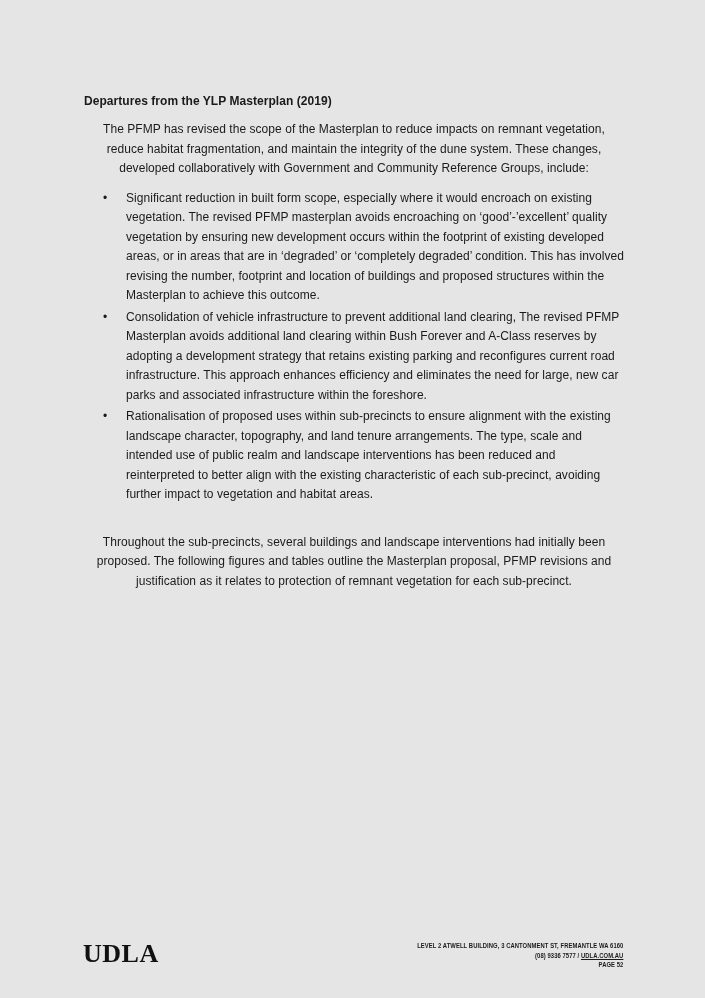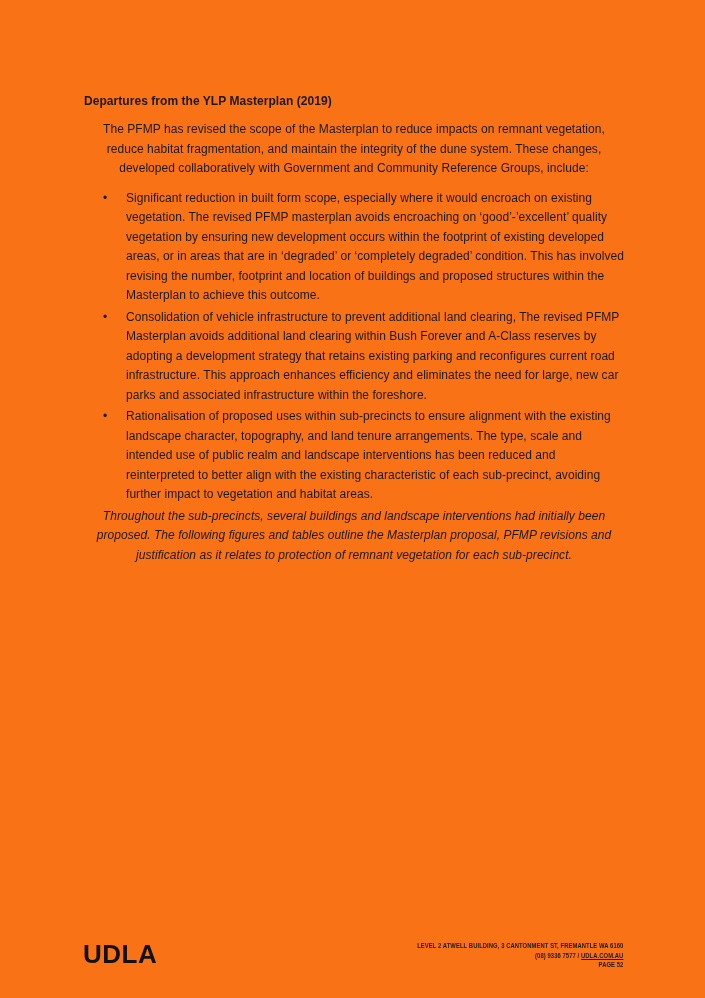--- a/index.html
+++ b/index.html
@@ -19,7 +19,7 @@
       position: absolute;
       left: 0; top: 0;
       width: 705px; height: 998px;
-      background: #f97316;
+      background: #e5e5e5;
     }
     .content {
       position: absolute;

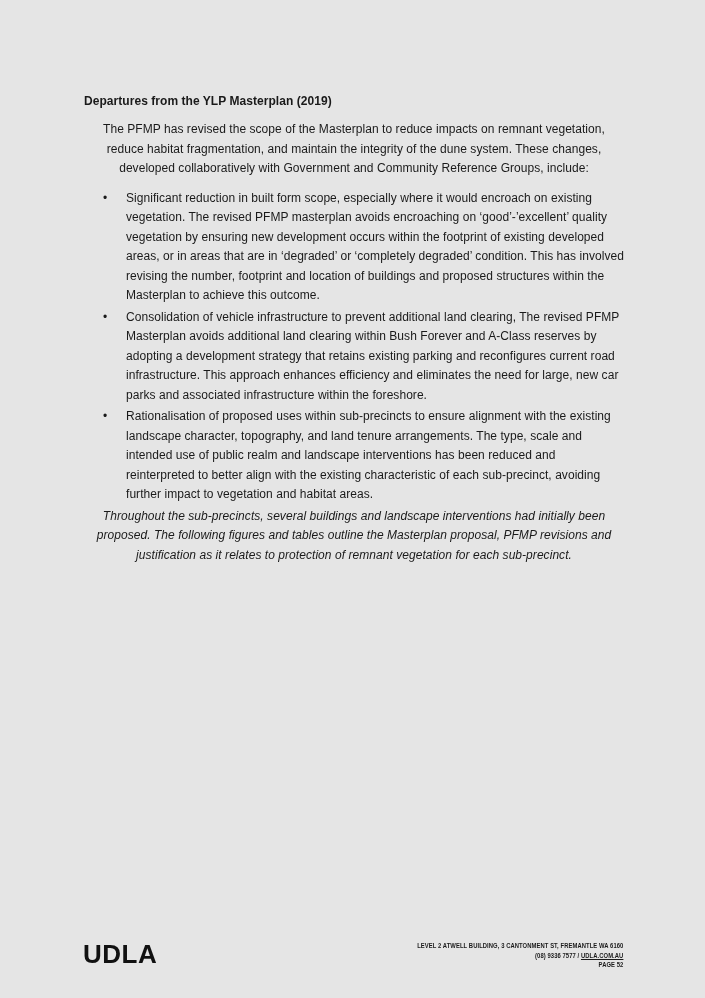--- a/index.html
+++ b/index.html
@@ -62,8 +62,7 @@
       line-height: 19.5px;
     }
     .para-after {
-      margin-top: 2px;
-      font-style: italic;
+      margin-top: 28px;
     }
     .footer-logo {
       position: absolute;

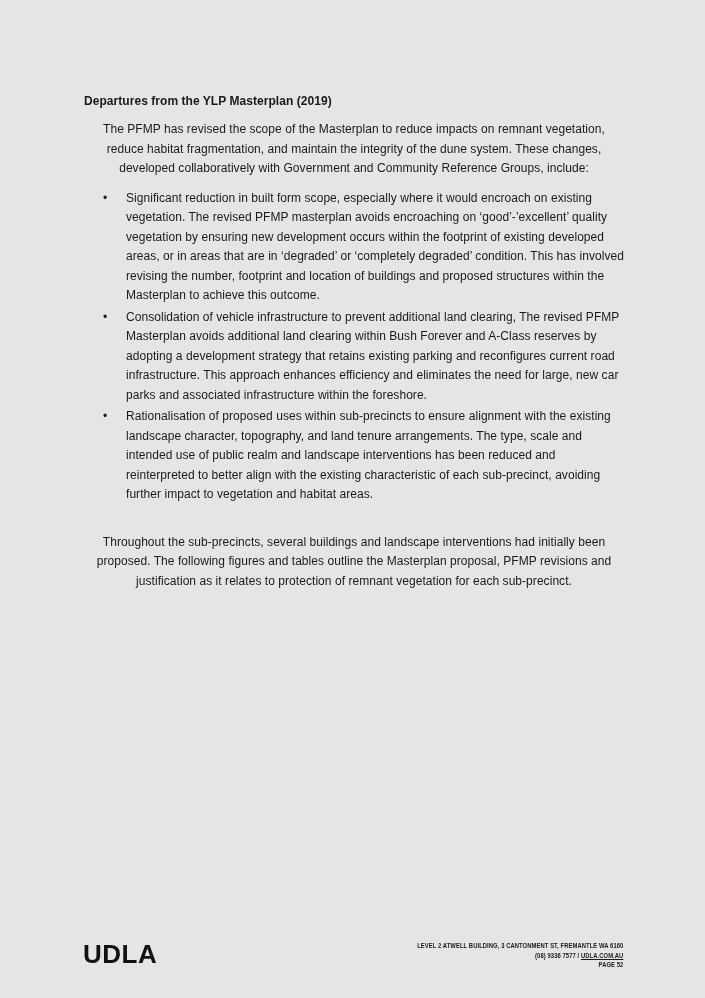--- a/index.html
+++ b/index.html
@@ -68,7 +68,7 @@
       position: absolute;
       left: 83px;
       top: 940px;
-      font-family: Liberation Sans, sans-serif;
+      font-family: Liberation Serif, serif;
       font-weight: bold;
       font-size: 26px;
       line-height: 28px;

